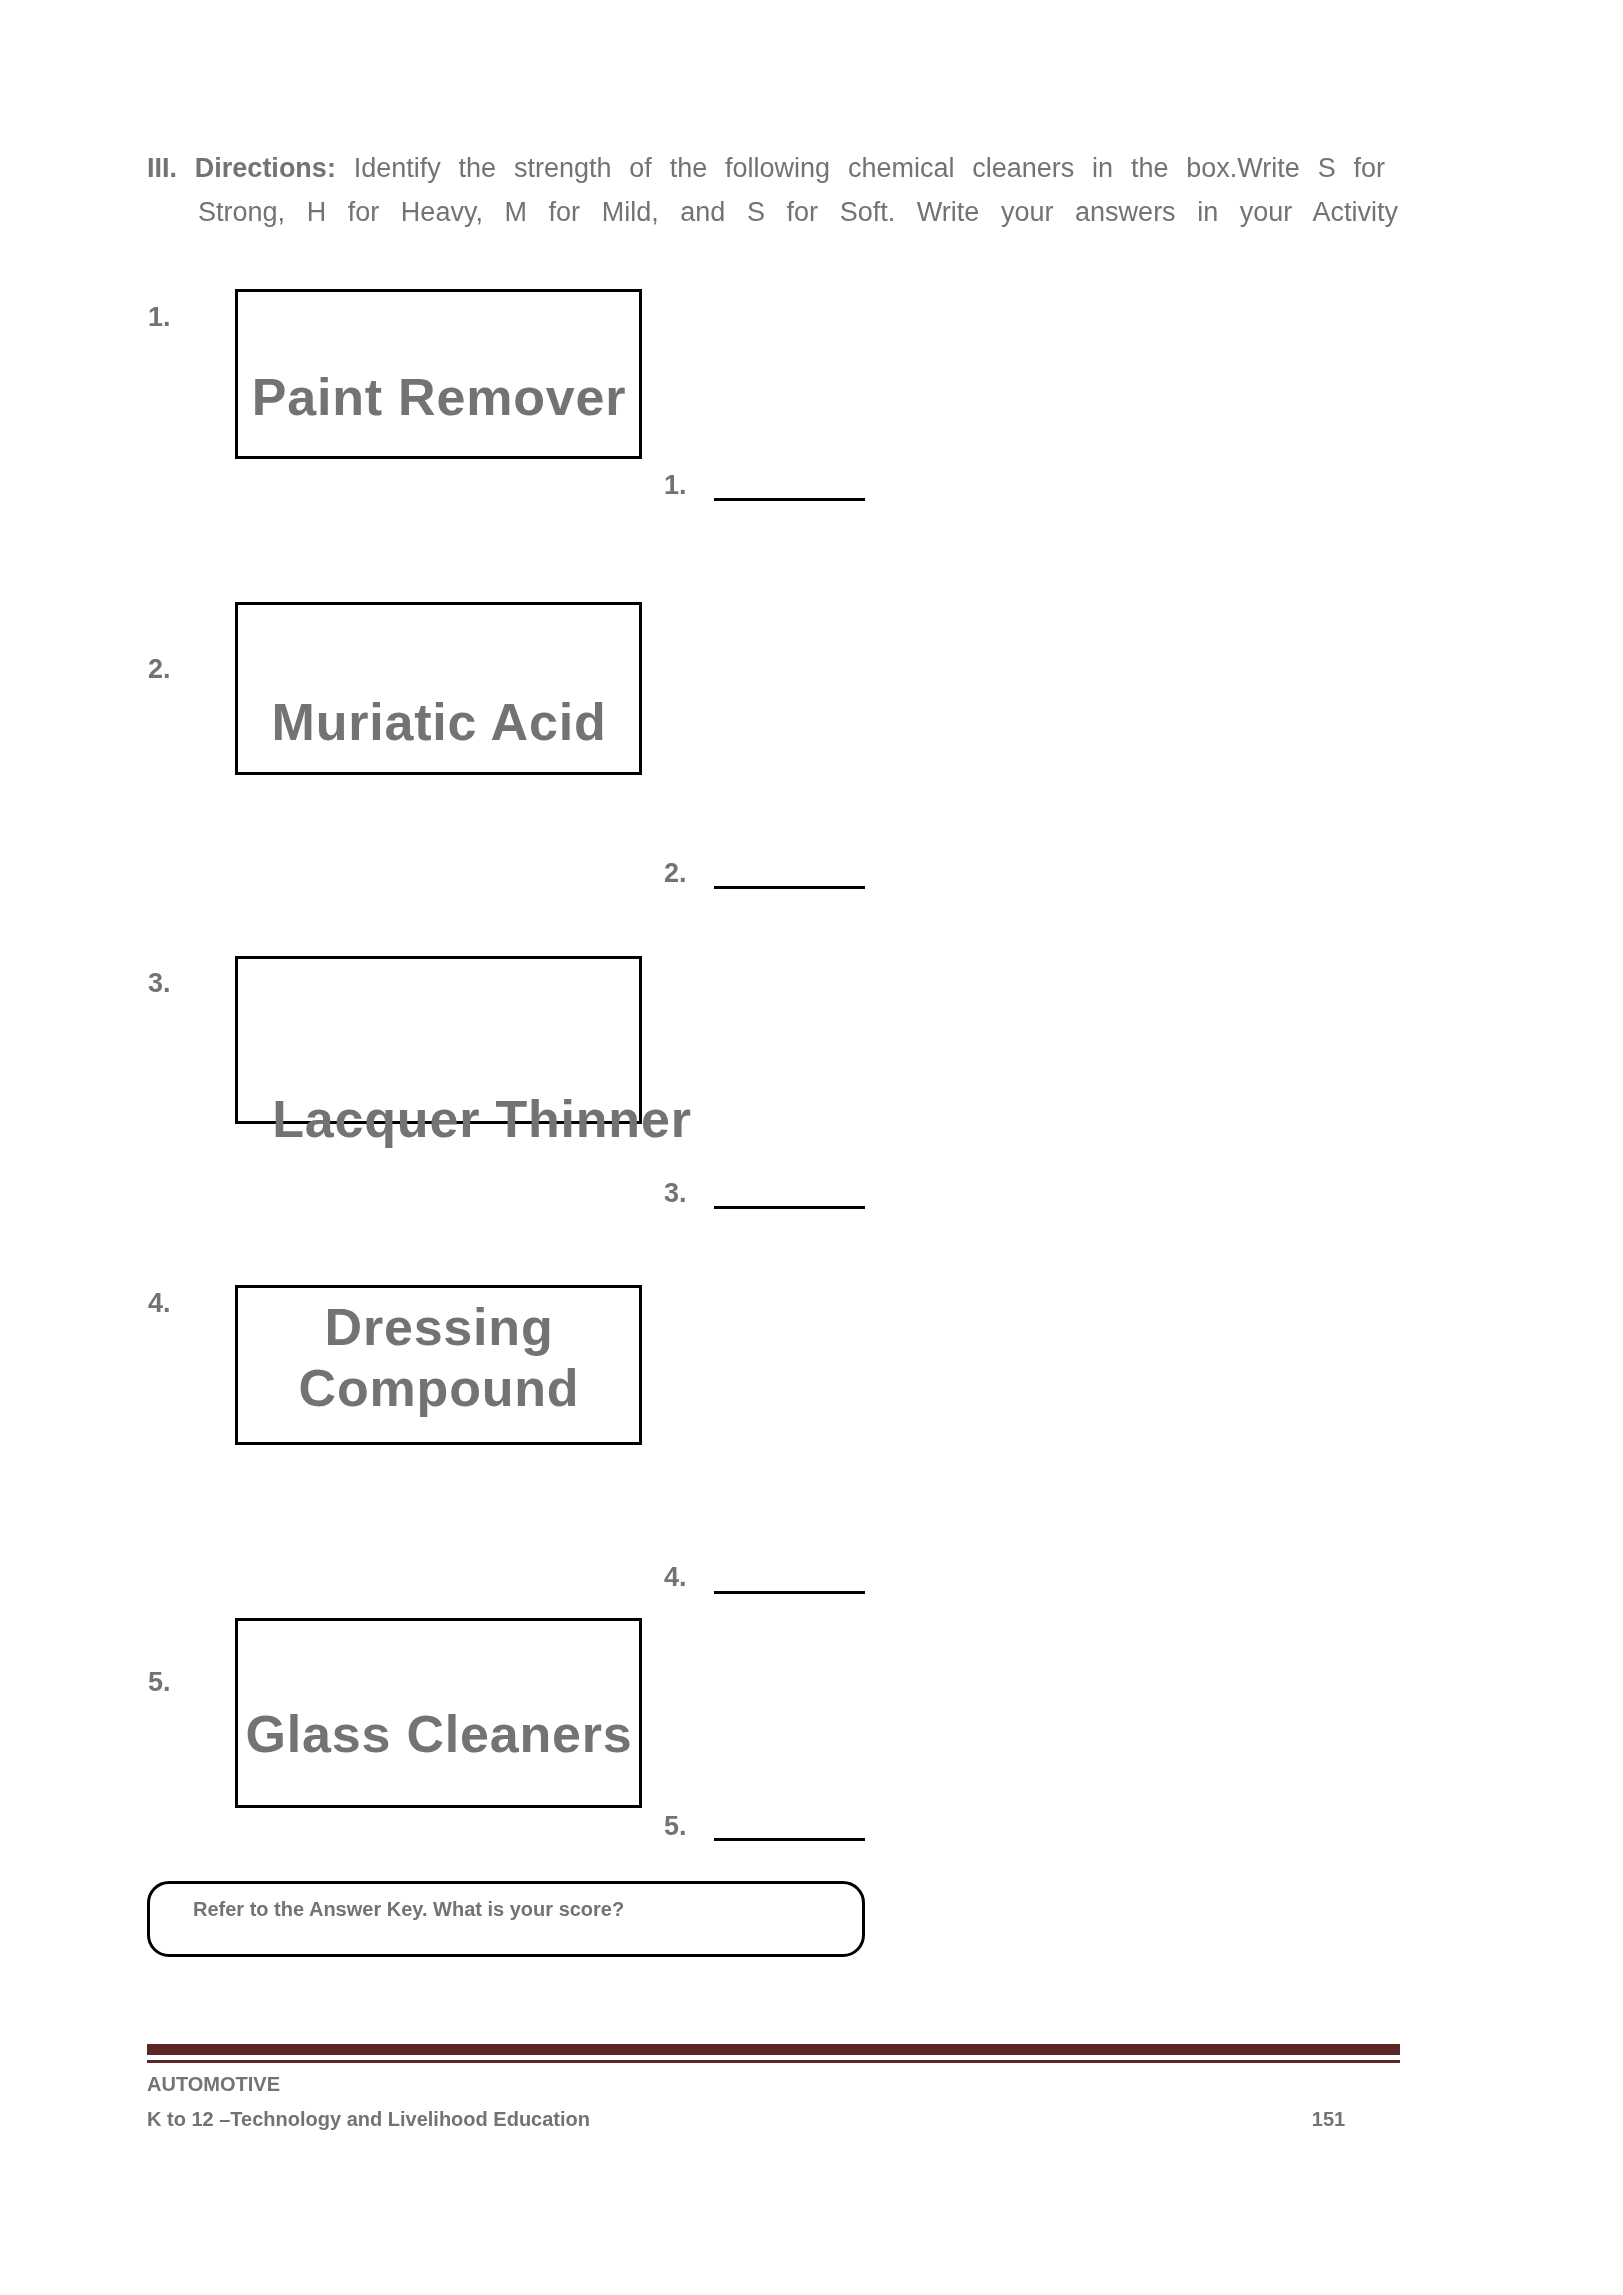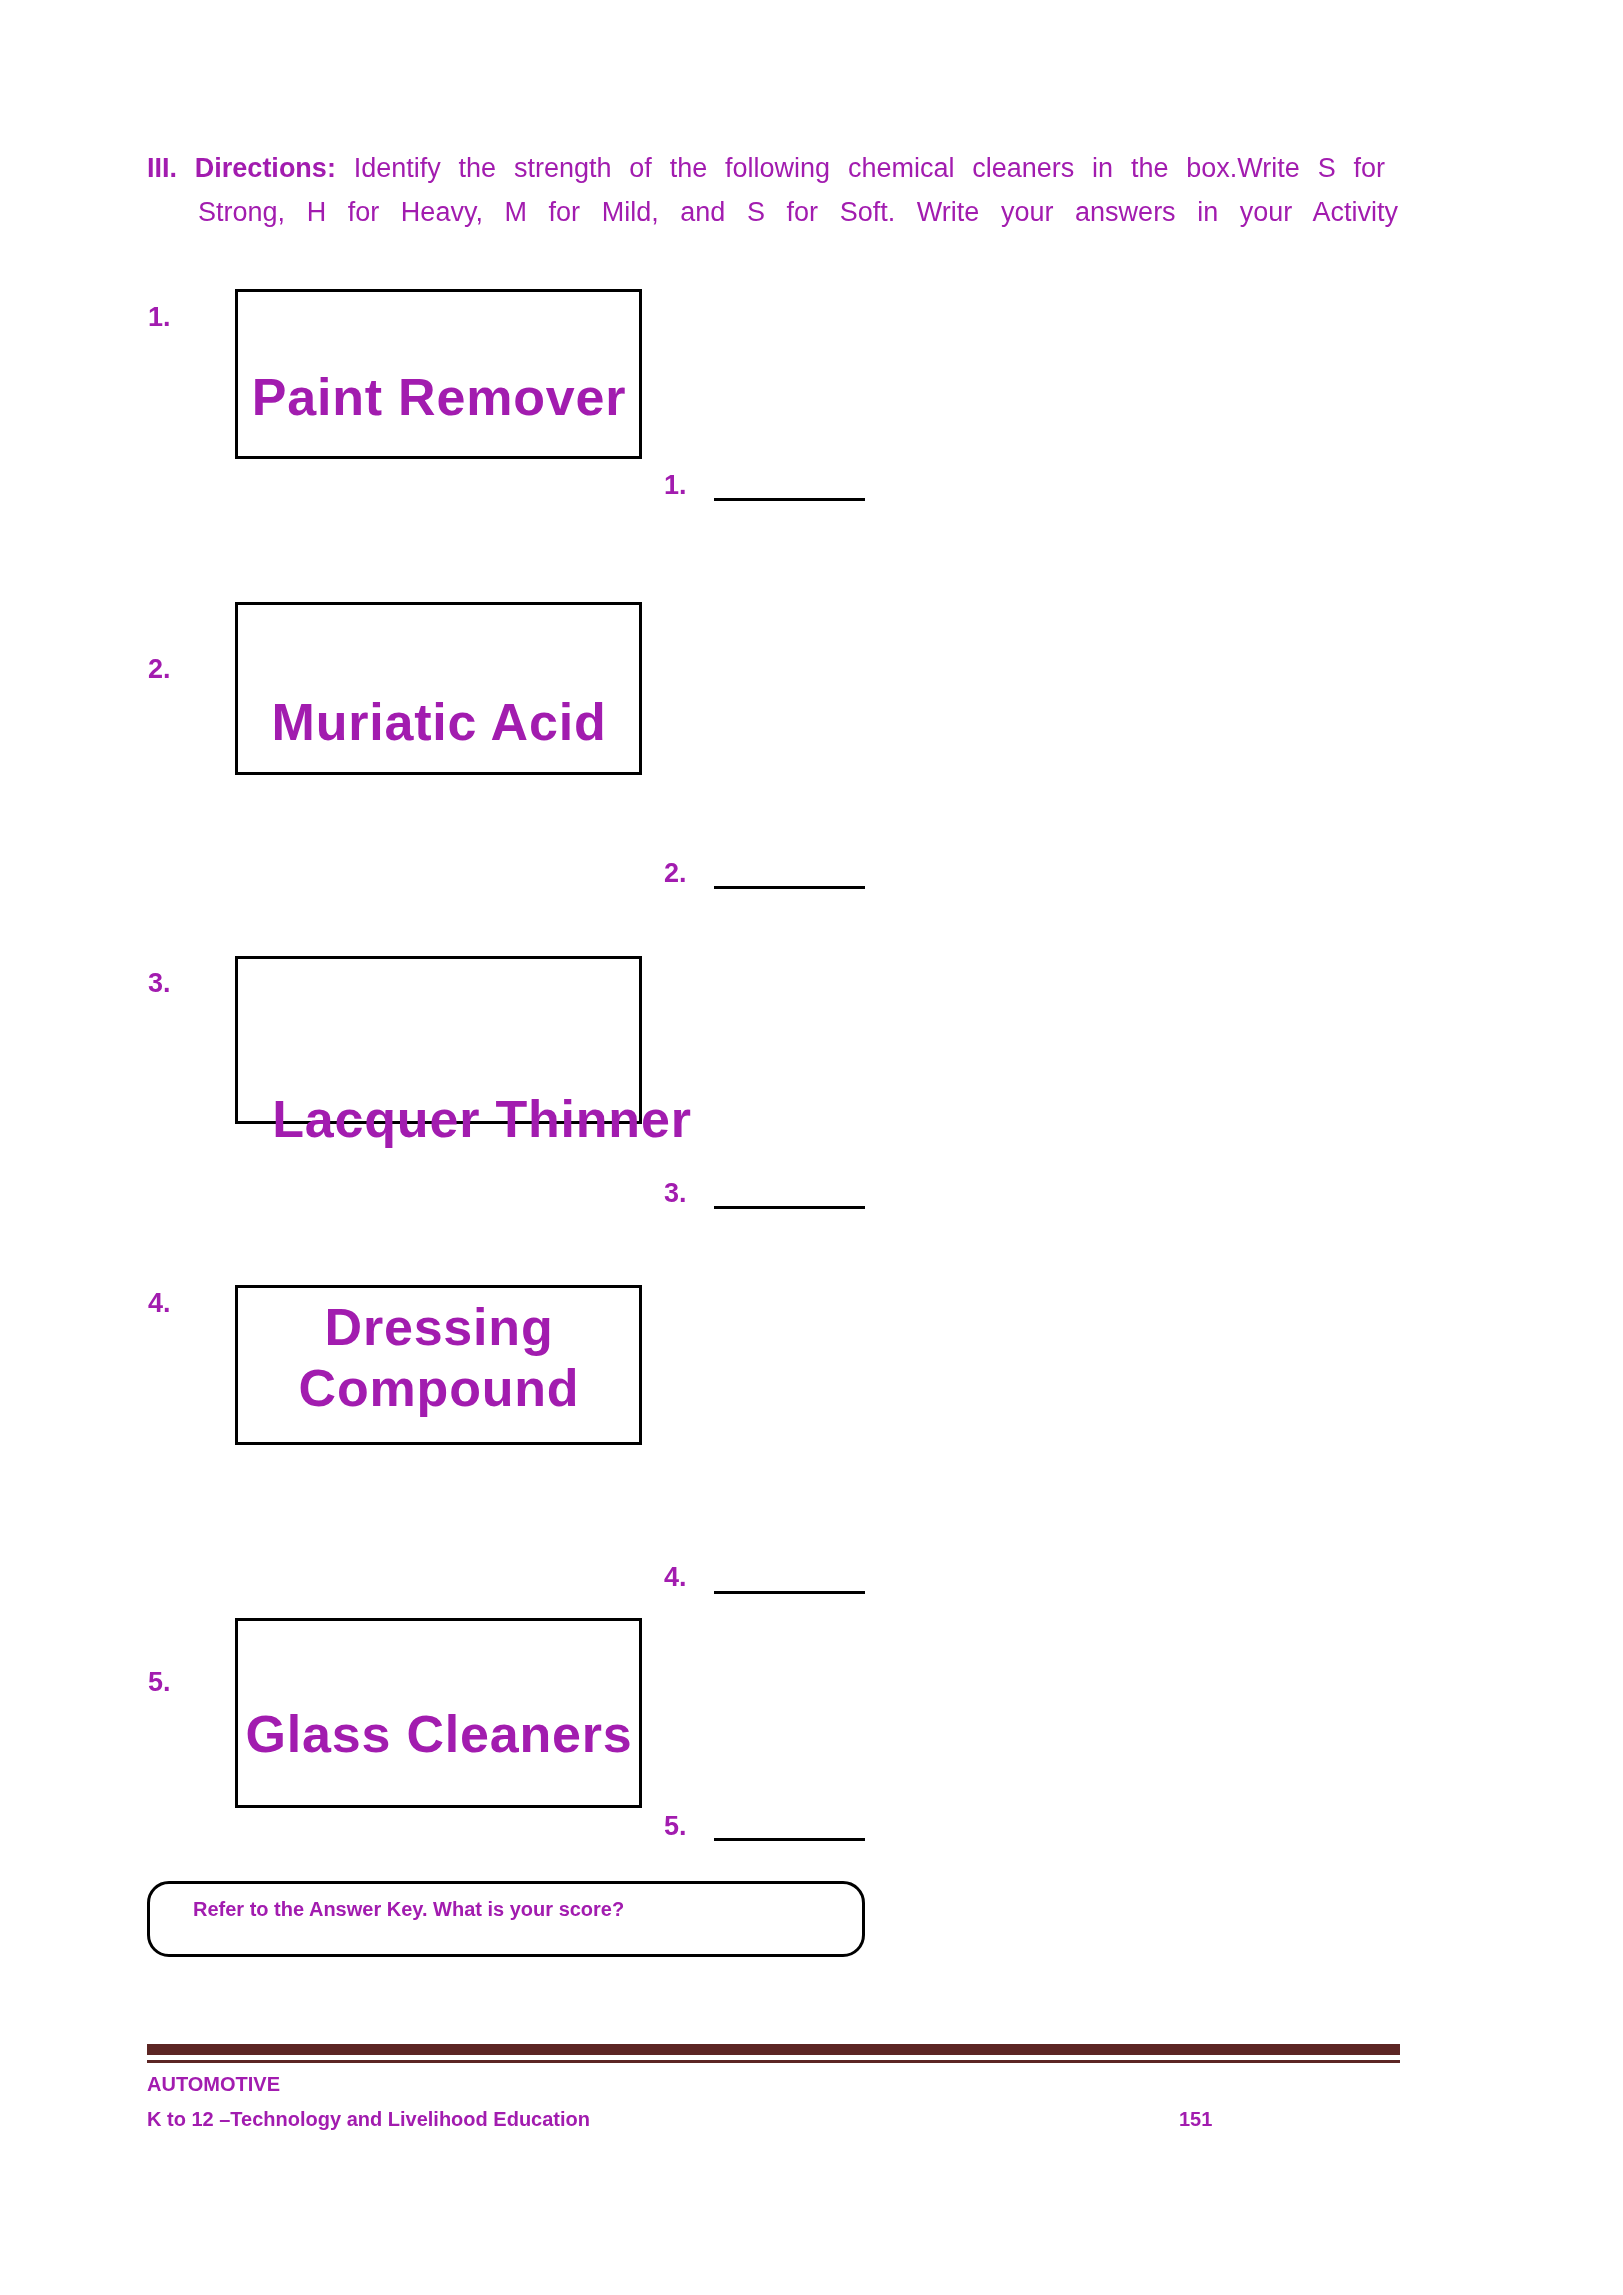--- a/index.html
+++ b/index.html
@@ -9,7 +9,7 @@
     height: 2295px;
     background: #ffffff;
     font-family: "Liberation Sans", sans-serif;
-    color: #a21caf;
+    color: #737373;
     overflow: hidden;
   }
   .t { position: absolute; font-size: 27px; line-height: 35px; }

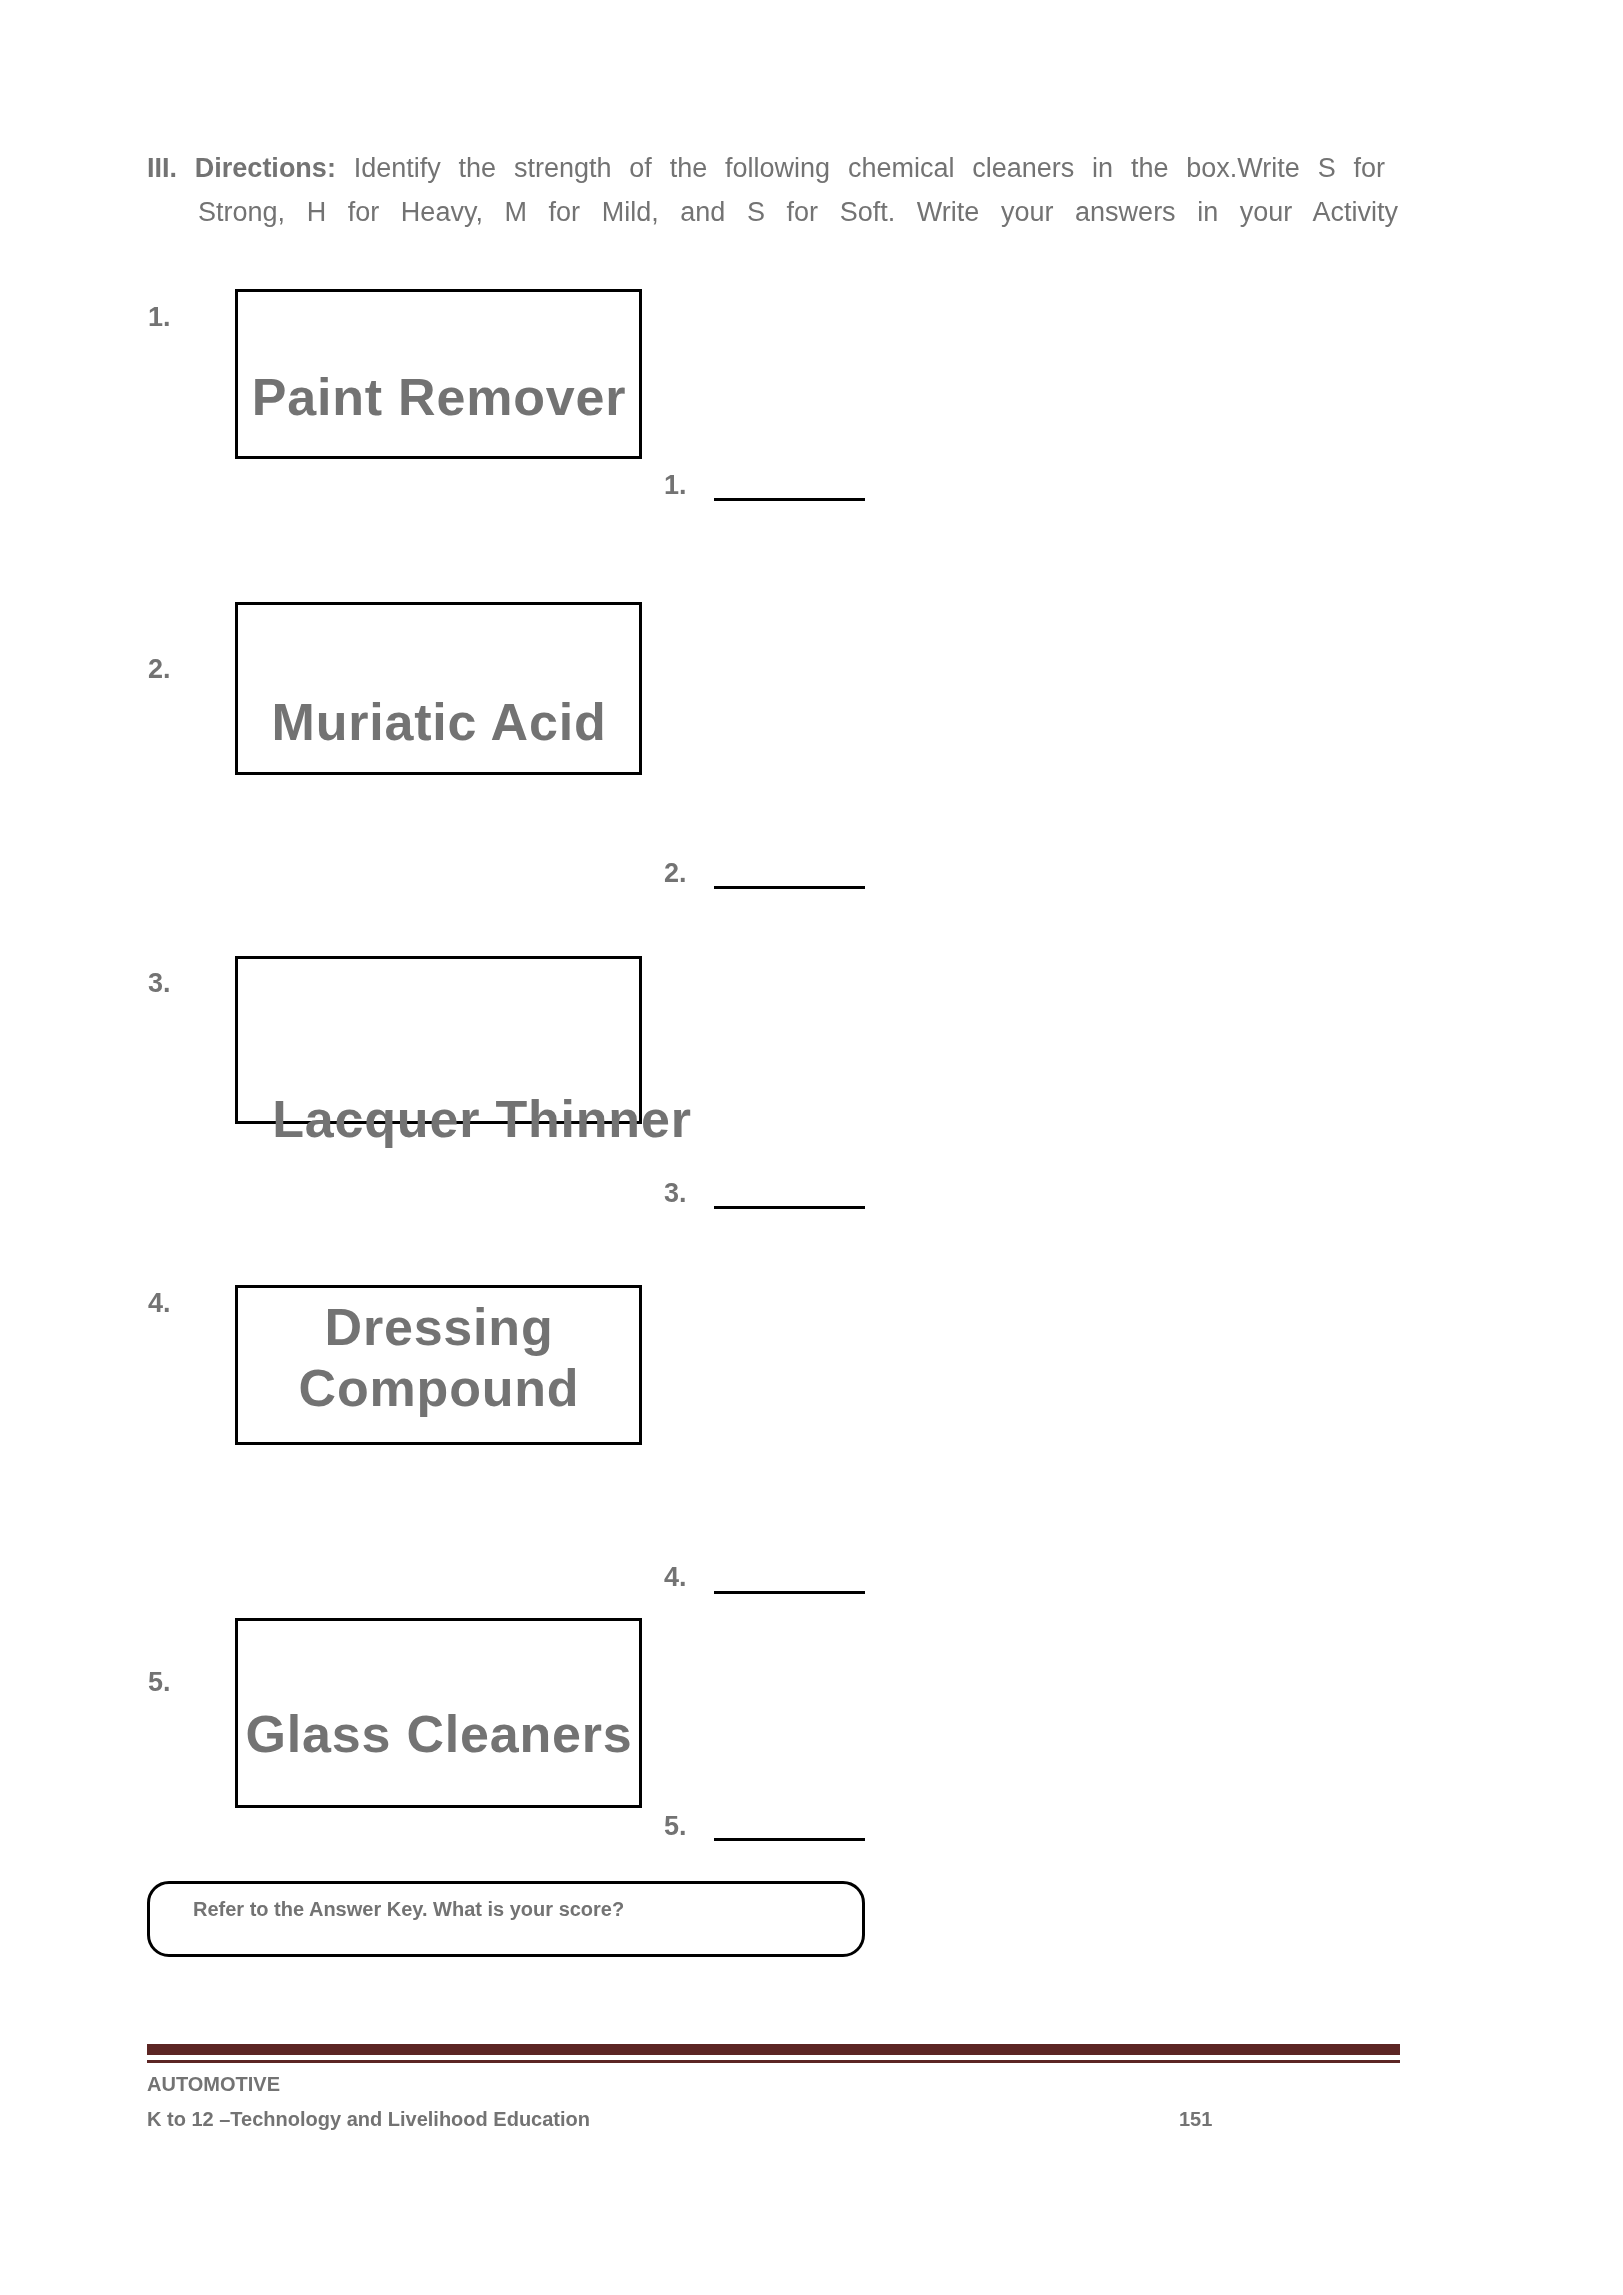--- a/index.html
+++ b/index.html
@@ -91,7 +91,7 @@
 
   <div class="ftext" style="left:147px; top:2068px;">AUTOMOTIVE</div>
   <div class="ftext" style="left:147px; top:2103px;">K to 12 –Technology and Livelihood Education</div>
-  <div class="ftext" style="left:1179px; top:2103px; width:147px; text-align:left;">151</div>
+  <div class="ftext" style="left:1255px; top:2103px; width:147px; text-align:center;">151</div>
 
 </div>
 

